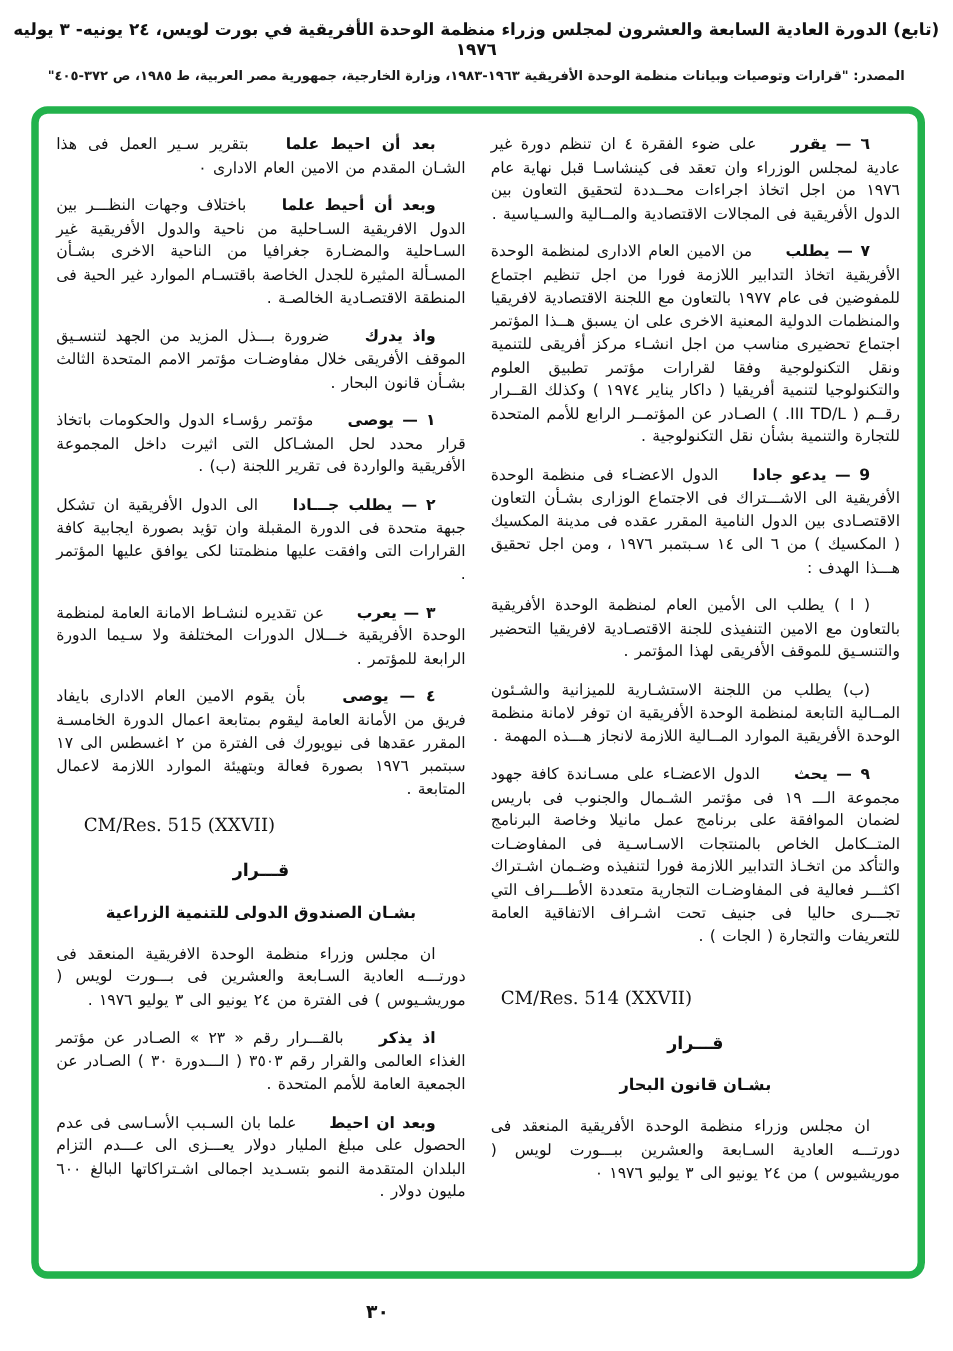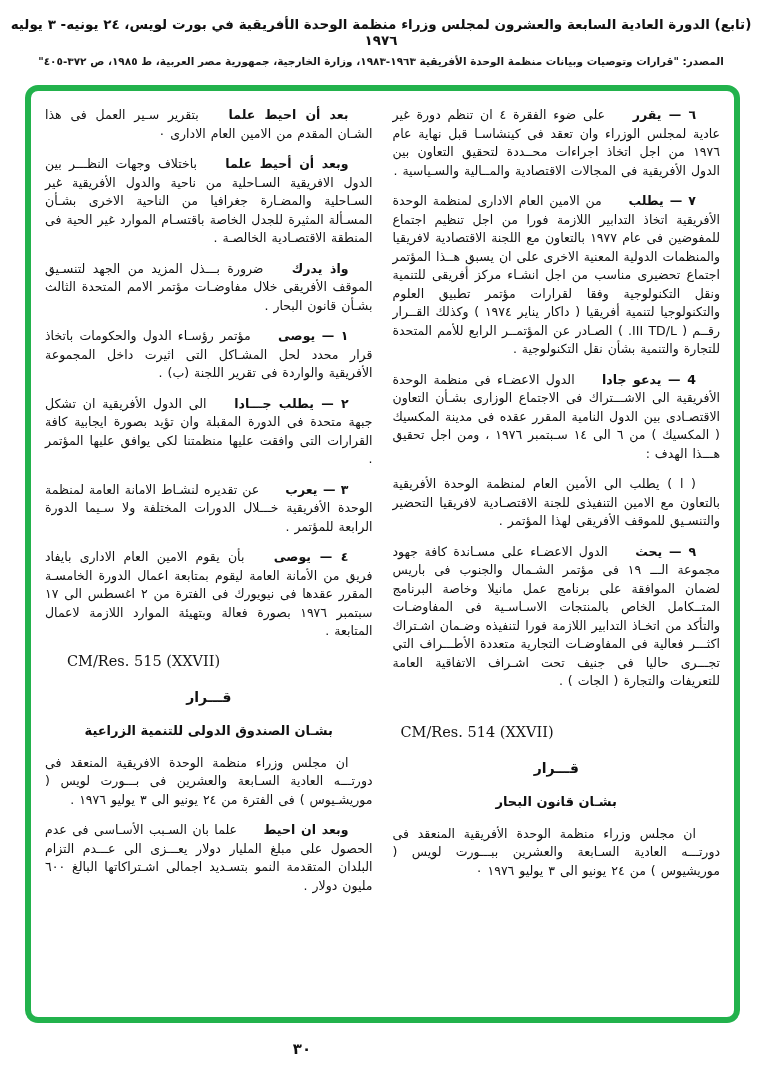--- a/index.html
+++ b/index.html
@@ -73,7 +73,7 @@
     <div class="col">
       <p class="para"><b>٦ — يقرر</b><span> على ضوء الفقرة ٤ ان تنظم دورة غير عادية لمجلس الوزراء وان تعقد فى كينشاسـا قبل نهاية عام ١٩٧٦ من اجل اتخاذ اجراءات محــددة لتحقيق التعاون بين الدول الأفريقية فى المجالات الاقتصادية والمــالية والسـياسية .</span></p>
       <p class="para"><b>٧ — يطلب</b><span> من الامين العام الادارى لمنظمة الوحدة الأفريقية اتخاذ التدابير اللازمة فورا من اجل تنظيم اجتماع للمفوضين فى عام ١٩٧٧ بالتعاون مع اللجنة الاقتصادية لافريقيا والمنظمات الدولية المعنية الاخرى على ان يسبق هــذا المؤتمر اجتماع تحضيرى مناسب من اجل انشـاء مركز أفريقى للتنمية ونقل التكنولوجية وفقا لقرارات مؤتمر تطبيق العلوم والتكنولوجيا لتنمية أفريقيا ( داكار يناير ١٩٧٤ ) وكذلك القــرار رقــم ( III TD/L. ) الصـادر عن المؤتمــر الرابع للأمم المتحدة للتجارة والتنمية بشأن نقل التكنولوجية .</span></p>
-      <p class="para"><b>4 — يدعو جادا</b><span> الدول الاعضـاء فى منظمة الوحدة الأفريقية الى الاشـــتراك فى الاجتماع الوزارى بشـأن التعاون الاقتصـادى بين الدول النامية المقرر عقده فى مدينة المكسيك ( المكسيك ) من ٦ الى ١٤ سـبتمبر ١٩٧٦ ، ومن اجل تحقيق هـــذا الهدف :</span></p>
+      <p class="para"><b>9 — يدعو جادا</b><span> الدول الاعضـاء فى منظمة الوحدة الأفريقية الى الاشـــتراك فى الاجتماع الوزارى بشـأن التعاون الاقتصـادى بين الدول النامية المقرر عقده فى مدينة المكسيك ( المكسيك ) من ٦ الى ١٤ سـبتمبر ١٩٧٦ ، ومن اجل تحقيق هـــذا الهدف :</span></p>
       <p class="para"><span>( ا ) يطلب الى الأمين العام لمنظمة الوحدة الأفريقية بالتعاون مع الامين التنفيذى للجنة الاقتصـادية لافريقيا التحضير والتنسـيق للموقف الأفريقى لهذا المؤتمر .</span></p>
       <p class="para"><b>٩ — يحث</b><span> الدول الاعضـاء على مسـاندة كافة جهود مجموعة الـــ ١٩ فى مؤتمر الشـمال والجنوب فى باريس لضمان الموافقة على برنامج عمل مانيلا وخاصة البرنامج المتــكامل الخاص بالمنتجات الاسـاسـية فى المفاوضـات والتأكد من اتخـاذ التدابير اللازمة فورا لتنفيذه وضـمان اشـتراك اكثـــر فعالية فى المفاوضـات التجارية متعددة الأطـــراف التي تجـــرى حاليا فى جنيف تحت اشـراف الاتفاقية العامة للتعريفات والتجارة ( الجات ) .</span></p>
 

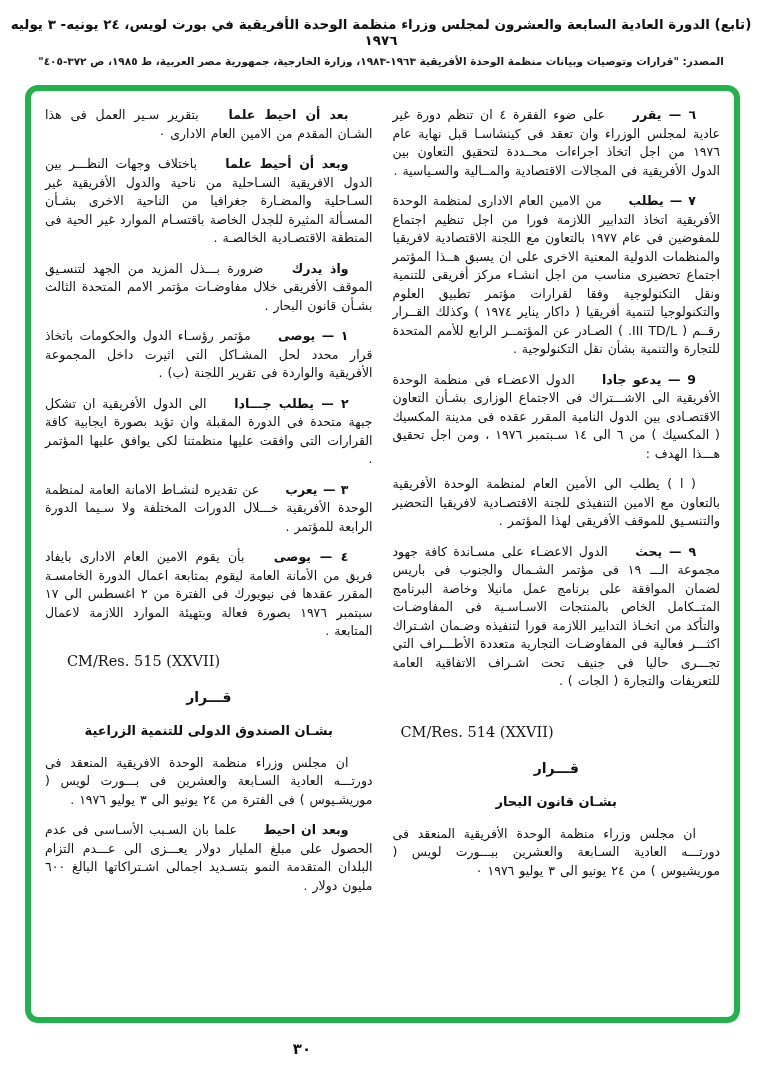--- a/index.html
+++ b/index.html
@@ -75,6 +75,7 @@
       <p class="para"><b>٧ — يطلب</b><span> من الامين العام الادارى لمنظمة الوحدة الأفريقية اتخاذ التدابير اللازمة فورا من اجل تنظيم اجتماع للمفوضين فى عام ١٩٧٧ بالتعاون مع اللجنة الاقتصادية لافريقيا والمنظمات الدولية المعنية الاخرى على ان يسبق هــذا المؤتمر اجتماع تحضيرى مناسب من اجل انشـاء مركز أفريقى للتنمية ونقل التكنولوجية وفقا لقرارات مؤتمر تطبيق العلوم والتكنولوجيا لتنمية أفريقيا ( داكار يناير ١٩٧٤ ) وكذلك القــرار رقــم ( III TD/L. ) الصـادر عن المؤتمــر الرابع للأمم المتحدة للتجارة والتنمية بشأن نقل التكنولوجية .</span></p>
       <p class="para"><b>9 — يدعو جادا</b><span> الدول الاعضـاء فى منظمة الوحدة الأفريقية الى الاشـــتراك فى الاجتماع الوزارى بشـأن التعاون الاقتصـادى بين الدول النامية المقرر عقده فى مدينة المكسيك ( المكسيك ) من ٦ الى ١٤ سـبتمبر ١٩٧٦ ، ومن اجل تحقيق هـــذا الهدف :</span></p>
       <p class="para"><span>( ا ) يطلب الى الأمين العام لمنظمة الوحدة الأفريقية بالتعاون مع الامين التنفيذى للجنة الاقتصـادية لافريقيا التحضير والتنسـيق للموقف الأفريقى لهذا المؤتمر .</span></p>
+      <p class="para"><span>(ب) يطلب من اللجنة الاستشـارية للميزانية والشـئون المــالية التابعة لمنظمة الوحدة الأفريقية ان توفر لامانة منظمة الوحدة الأفريقية الموارد المــالية اللازمة لانجاز هـــذه المهمة .</span></p>
       <p class="para"><b>٩ — يحث</b><span> الدول الاعضـاء على مسـاندة كافة جهود مجموعة الـــ ١٩ فى مؤتمر الشـمال والجنوب فى باريس لضمان الموافقة على برنامج عمل مانيلا وخاصة البرنامج المتــكامل الخاص بالمنتجات الاسـاسـية فى المفاوضـات والتأكد من اتخـاذ التدابير اللازمة فورا لتنفيذه وضـمان اشـتراك اكثـــر فعالية فى المفاوضـات التجارية متعددة الأطـــراف التي تجـــرى حاليا فى جنيف تحت اشـراف الاتفاقية العامة للتعريفات والتجارة ( الجات ) .</span></p>
 
       <div class="res-label right-col-label">CM/Res. 514 (XXVII)</div>

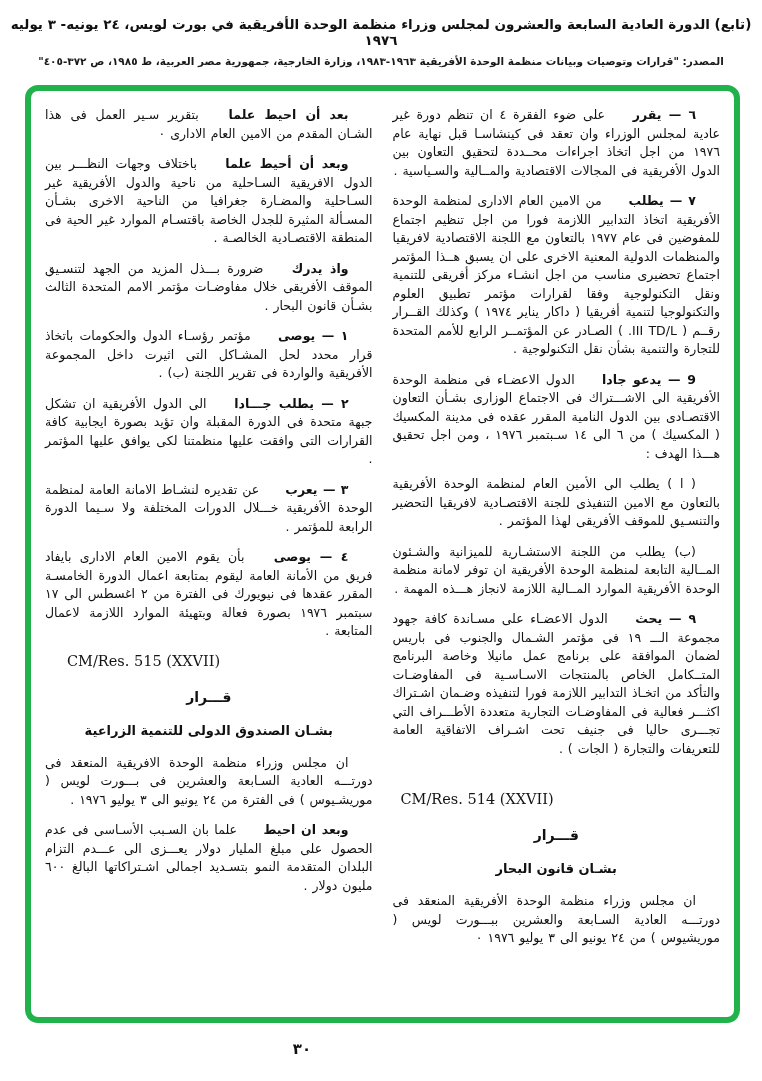--- a/index.html
+++ b/index.html
@@ -99,6 +99,7 @@
       <div class="res-subject">بشـان الصندوق الدولى للتنمية الزراعية</div>
 
       <p class="para"><span>ان مجلس وزراء منظمة الوحدة الافريقية المنعقد فى دورتـــه العادية السـابعة والعشرين فى بـــورت لويس ( موريشـيوس ) فى الفترة من ٢٤ يونيو الى ٣ يوليو ١٩٧٦ .</span></p>
+      <p class="para"><b>اذ يذكر</b><span> بالقـــرار رقم « ٢٣ » الصـادر عن مؤتمر الغذاء العالمى والقرار رقم ٣٥٠٣ ( الـــدورة ٣٠ ) الصـادر عن الجمعية العامة للأمم المتحدة .</span></p>
       <p class="para"><b>وبعد ان احيط</b><span> علما بان السـبب الأسـاسى فى عدم الحصول على مبلغ المليار دولار يعـــزى الى عـــدم التزام البلدان المتقدمة النمو بتسـديد اجمالى اشـتراكاتها البالغ ٦٠٠ مليون دولار .</span></p>
     </div>
 

